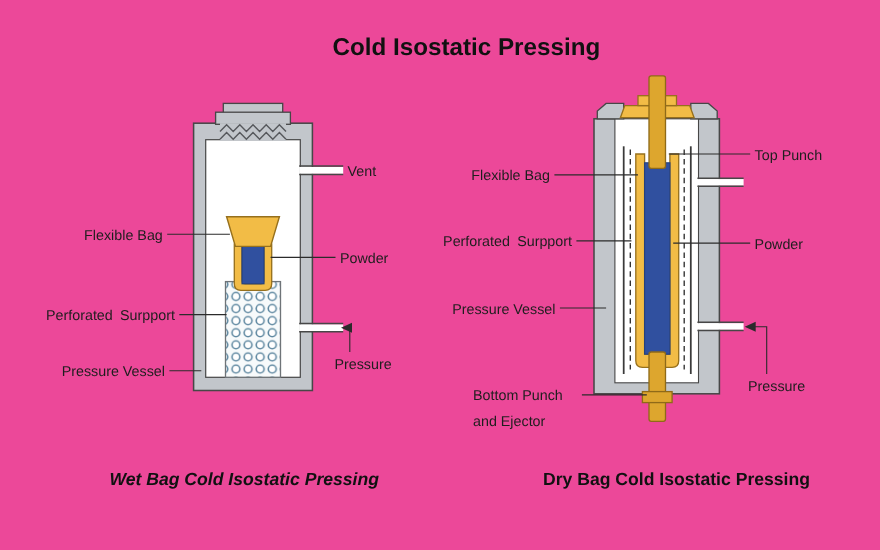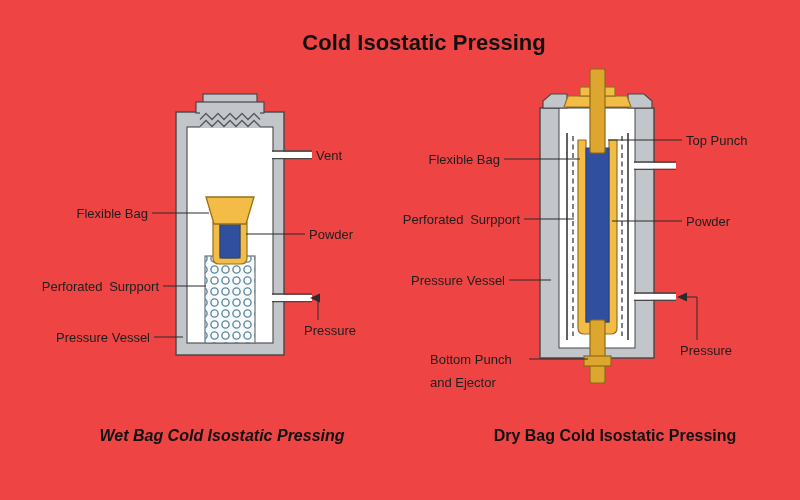--- a/index.html
+++ b/index.html
@@ -3,7 +3,7 @@
 <meta charset="utf-8">
 <style>
   html,body{margin:0;padding:0;background:#ffffff;}
-  .stage{position:relative;width:800px;height:500px;background:#ef4444;overflow:hidden;
+  .stage{position:relative;width:800px;height:500px;background:#ec4899;overflow:hidden;
          font-family:"Liberation Sans",sans-serif;}
   svg{display:block;}
   .lbl{font-size:13px;fill:#1e1e1e;font-family:"Liberation Sans",sans-serif;}

